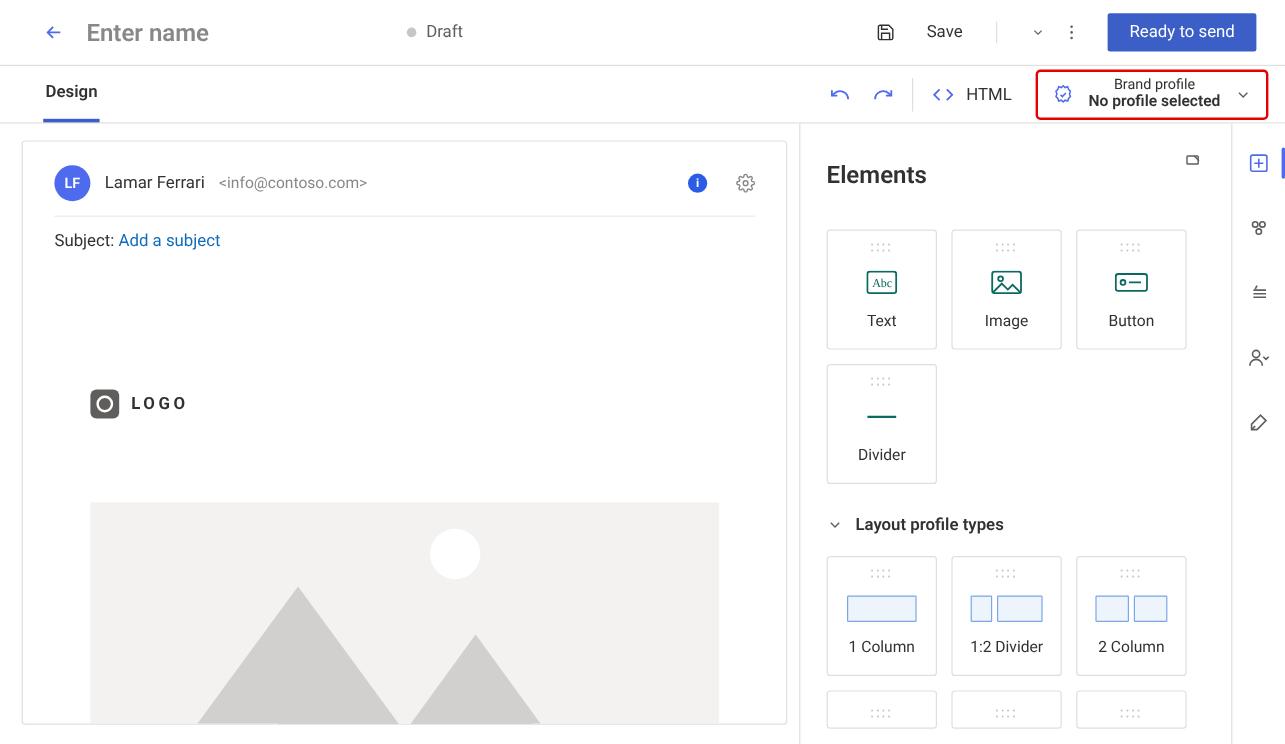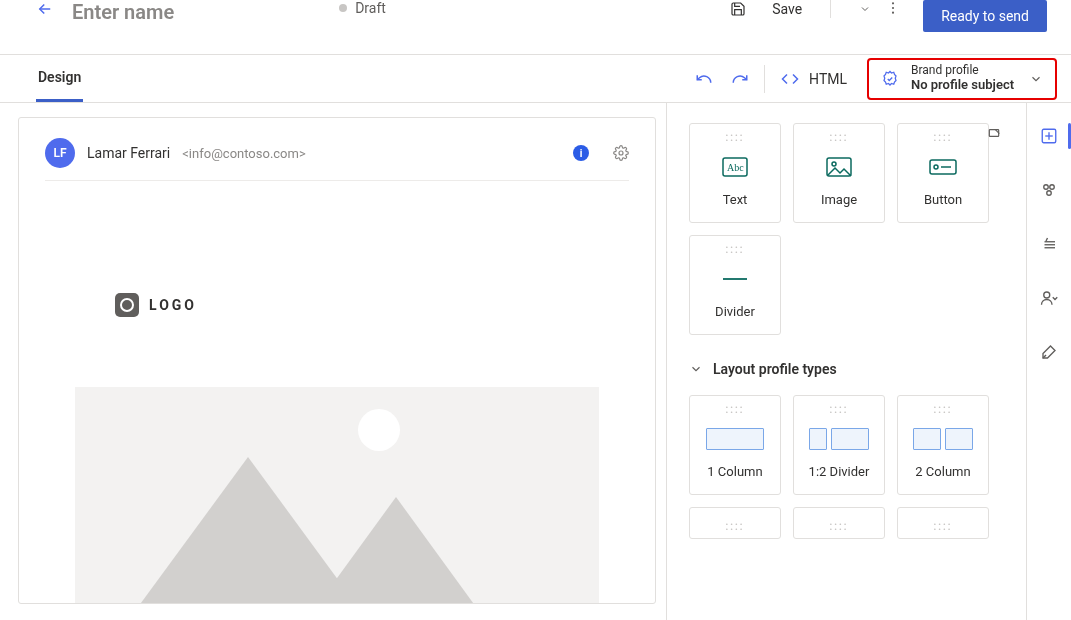--- a/index.html
+++ b/index.html
@@ -27,7 +27,7 @@
   
   .topbar {
     display:flex;
-    align-items:flex-start;
+    align-items:center;
     height:55px;
     padding:0 24px 0 36px;
     border-bottom:1px solid var(--ms-grey-border);

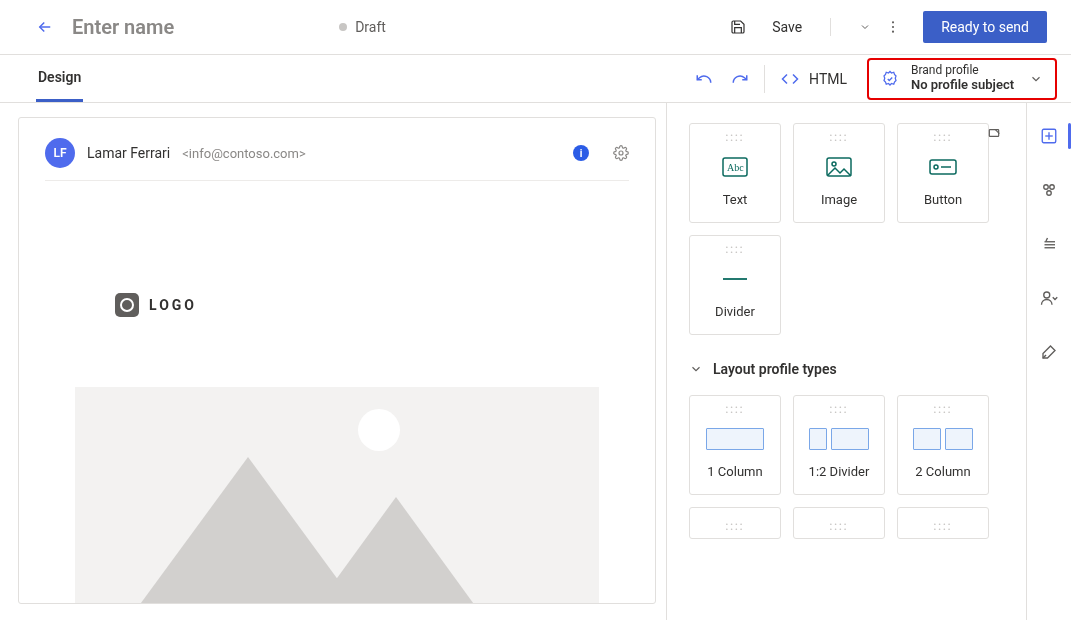--- a/index.html
+++ b/index.html
@@ -121,7 +121,7 @@
   }
   .brand-box .gear { color: var(--ms-blue-light); }
   .brand-text { line-height:1.15; }
-  .brand-text .l1 { font-size:12px; color:#323130;}
+  .brand-text .l1 { font-size:12px; color:#323130;text-align:center;}
   .brand-text .l2 { font-size:13px; font-weight:600; color:#323130;}
   .brand-box .chev { margin-left:auto; color:#605e5c;}
 

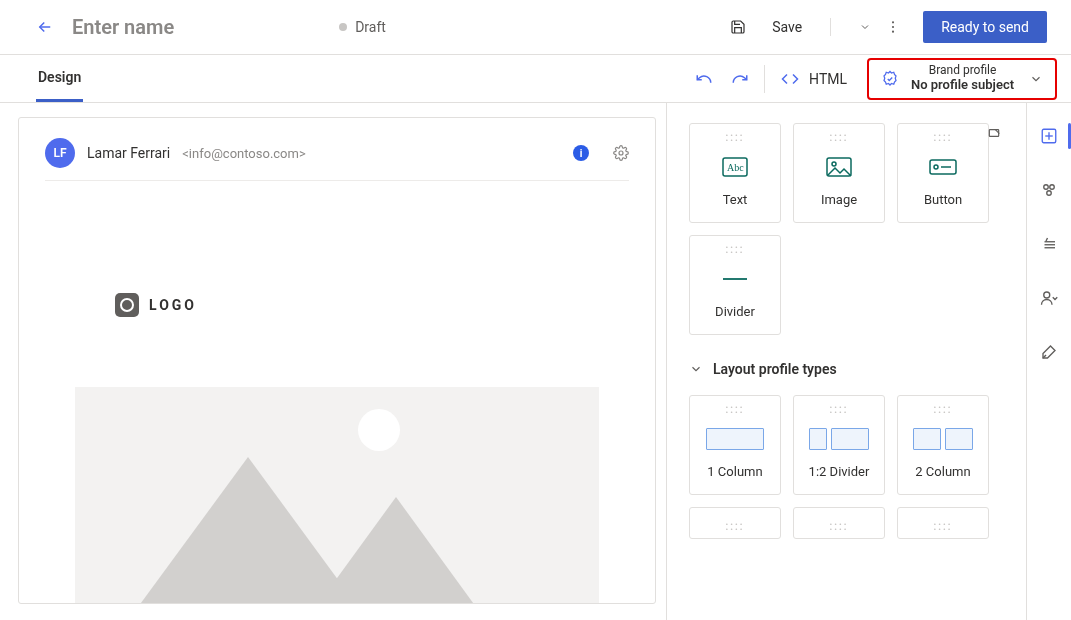--- a/index.html
+++ b/index.html
@@ -379,7 +379,7 @@
       </span>
       <div class="brand-text">
         <div class="l1">Brand profile</div>
-        <div class="l2">No profile subject</div>
+        <div class="l2">No profile selected</div>
       </div>
       <span class="chev">
         <svg width="14" height="14" viewBox="0 0 24 24" fill="none" stroke="currentColor" stroke-width="2">

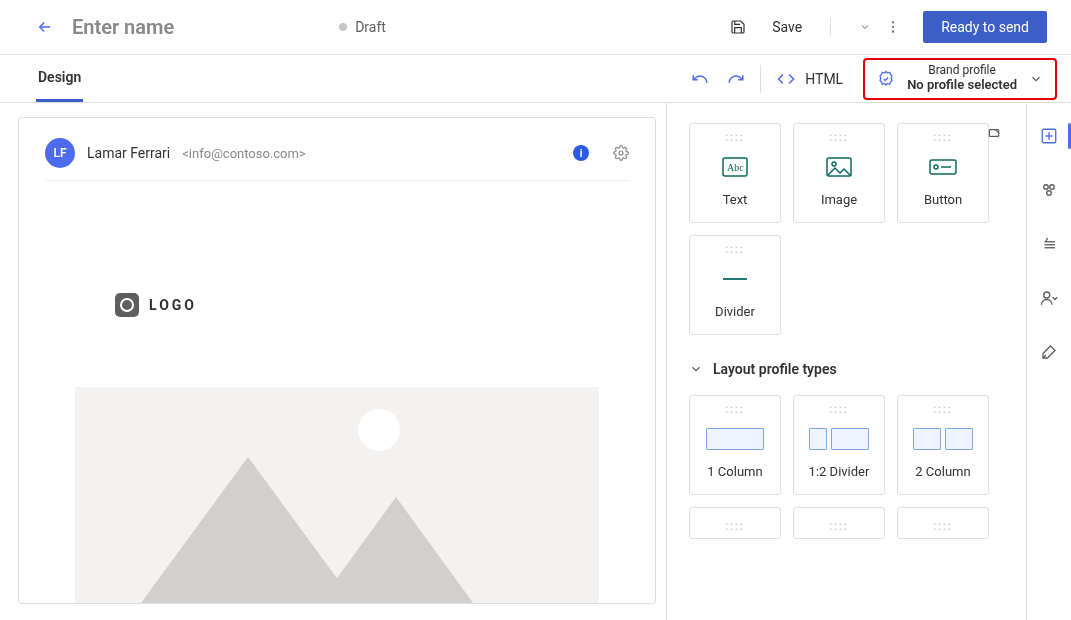--- a/index.html
+++ b/index.html
@@ -431,6 +431,7 @@
           <path d="M14 4l6 6"></path>
         </svg>
     </span>
+    <h2>Elements</h2>
 
     <div class="tile-grid">
       <div class="tile">

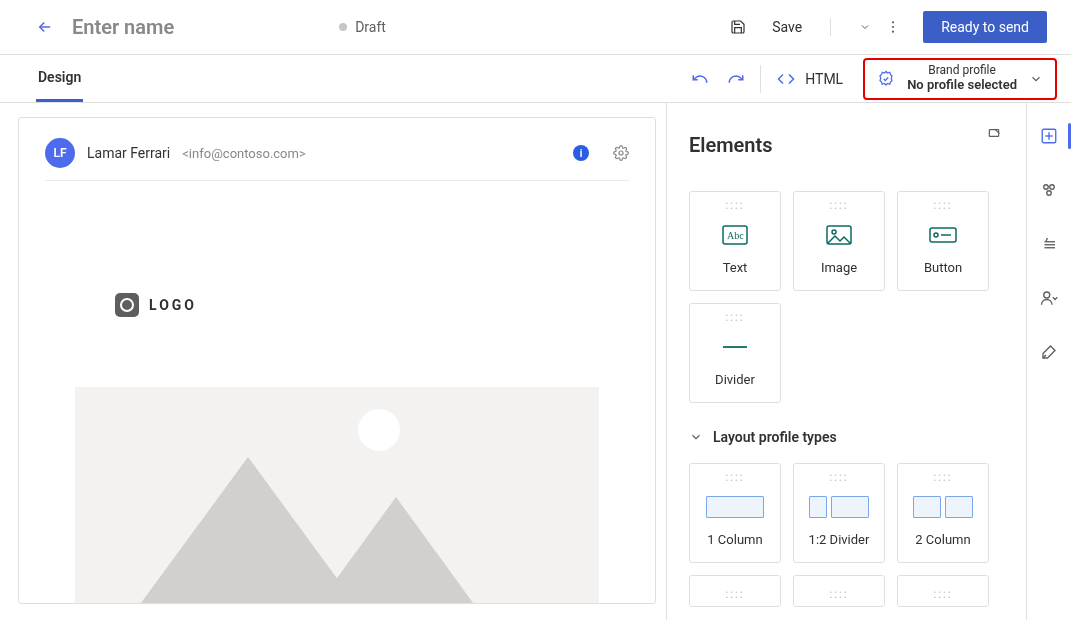--- a/index.html
+++ b/index.html
@@ -408,6 +408,10 @@
               </svg>
           </span>
         </div>
+        <div class="subject-row">
+          <span>Subject:</span>
+          <span class="subject-link">Add a subject</span>
+        </div>
       </div>
 
       <div class="mail-body">

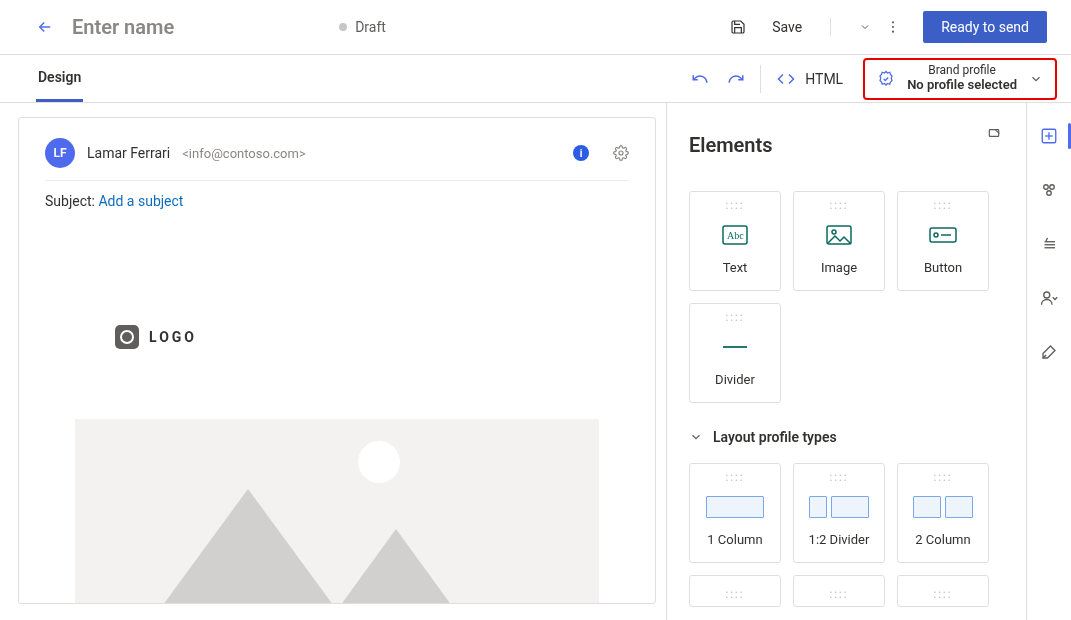--- a/index.html
+++ b/index.html
@@ -180,7 +180,6 @@
   .logo-block {
     display:flex; align-items:center; gap:10px;
     margin-bottom:70px;
-    margin-left:40px;
   }
   .logo-mark {
     width:24px;height:24px;border-radius:5px;

